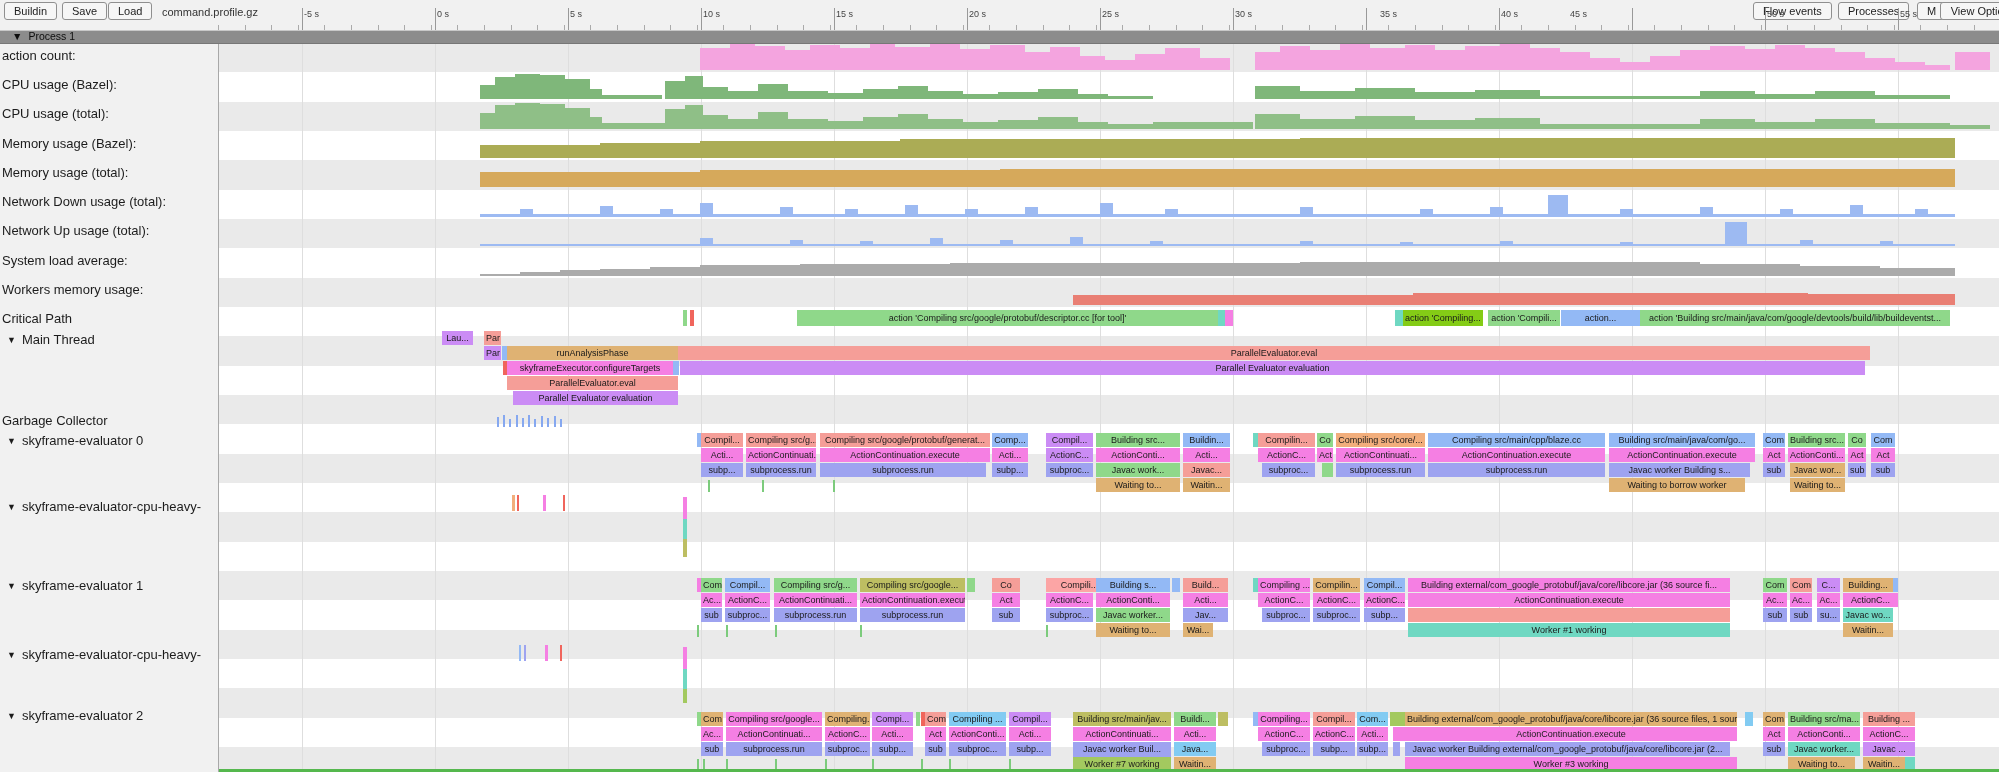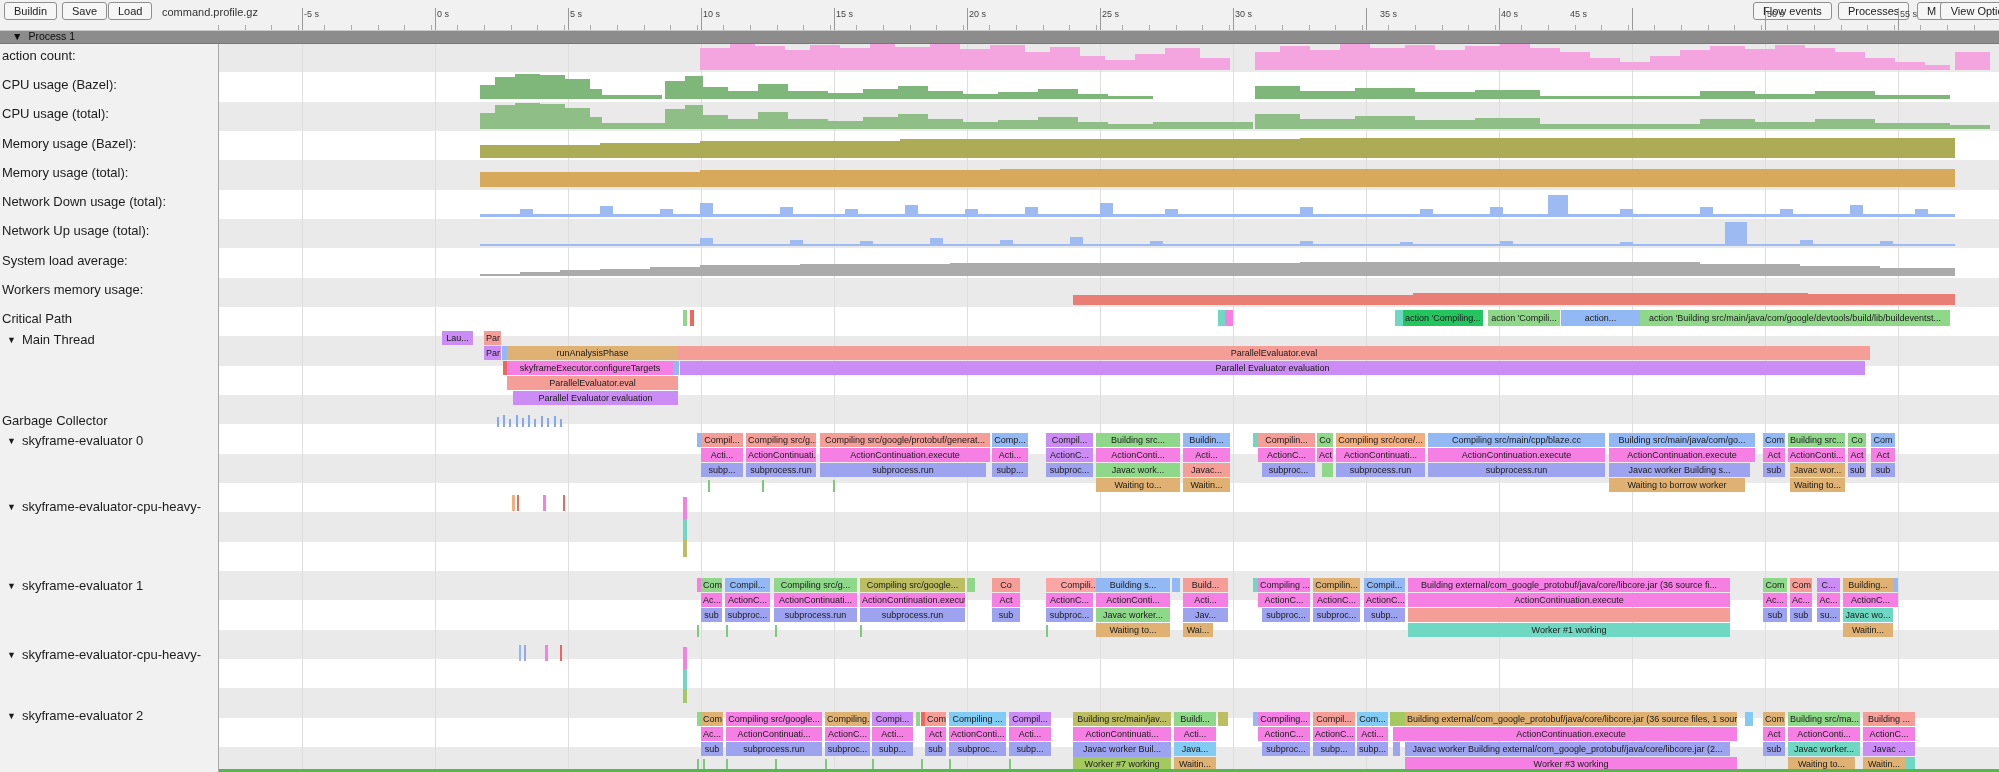--- a/index.html
+++ b/index.html
@@ -333,6 +333,7 @@
       <div class="cbar" style="left: 1808px; top: 251px; width: 147px; height: 11px; background: rgb(233, 127, 116);"></div>
       <div class="block" style="left: 683px; top: 267px; width: 3px; height: 16px; line-height: 16px; background: rgb(143, 216, 138);"></div>
       <div class="block" style="left: 690px; top: 267px; width: 3px; height: 16px; line-height: 16px; background: rgb(240, 101, 92);"></div>
+      <div class="block" style="left: 797px; top: 267px; width: 421px; height: 16px; line-height: 16px; background: rgb(143, 216, 138);">action 'Compiling src/google/protobuf/descriptor.cc [for tool]'</div>
       <div class="block" style="left: 1218px; top: 267px; width: 7px; height: 16px; line-height: 16px; background: rgb(111, 216, 194);"></div>
       <div class="block" style="left: 1225px; top: 267px; width: 8px; height: 16px; line-height: 16px; background: rgb(245, 127, 227);"></div>
       <div class="block" style="left: 1395px; top: 267px; width: 8px; height: 16px; line-height: 16px; background: rgb(111, 216, 194);"></div>

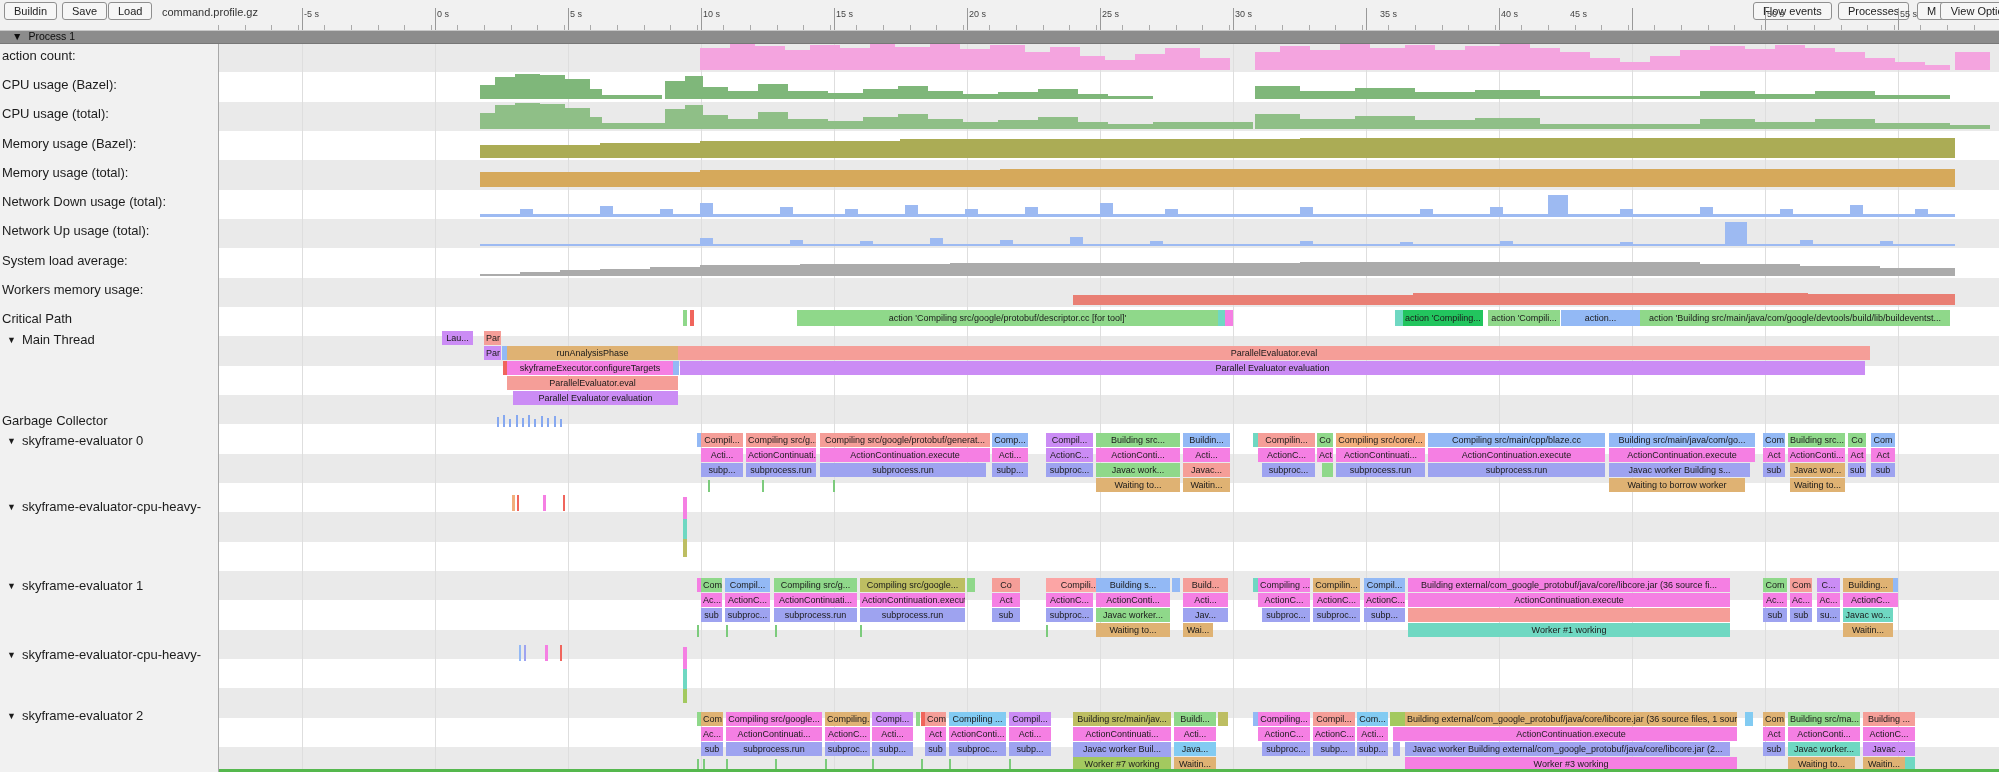--- a/index.html
+++ b/index.html
@@ -337,7 +337,7 @@
       <div class="block" style="left: 1218px; top: 267px; width: 7px; height: 16px; line-height: 16px; background: rgb(111, 216, 194);"></div>
       <div class="block" style="left: 1225px; top: 267px; width: 8px; height: 16px; line-height: 16px; background: rgb(245, 127, 227);"></div>
       <div class="block" style="left: 1395px; top: 267px; width: 8px; height: 16px; line-height: 16px; background: rgb(111, 216, 194);"></div>
-      <div class="block" style="left: 1403px; top: 267px; width: 80px; height: 16px; line-height: 16px; background: #22c55e;">action 'Compiling...</div>
+      <div class="block" style="left: 1403px; top: 267px; width: 80px; height: 16px; line-height: 16px; background: #84cc16;">action 'Compiling...</div>
       <div class="block" style="left: 1488px; top: 267px; width: 72px; height: 16px; line-height: 16px; background: rgb(143, 216, 138);">action 'Compili...</div>
       <div class="block" style="left: 1561px; top: 267px; width: 79px; height: 16px; line-height: 16px; background: rgb(147, 185, 245);">action...</div>
       <div class="block" style="left: 1640px; top: 267px; width: 310px; height: 16px; line-height: 16px; background: rgb(143, 216, 138);">action 'Building src/main/java/com/google/devtools/build/lib/buildeventst...</div>

